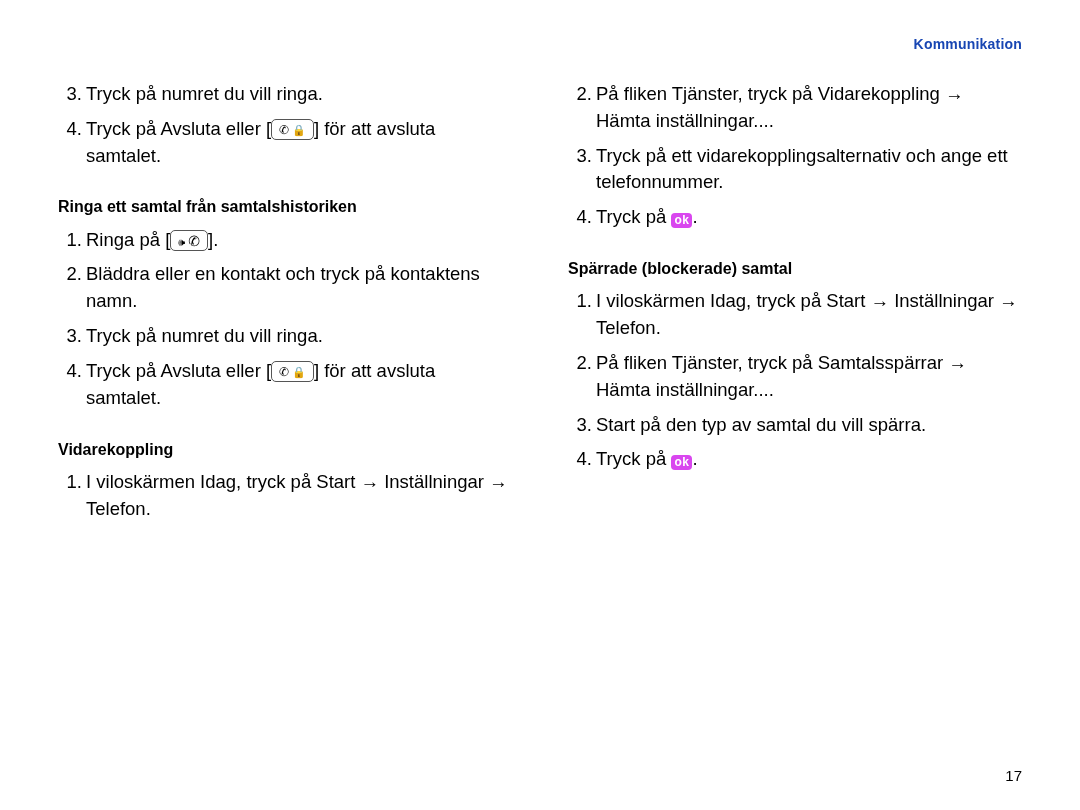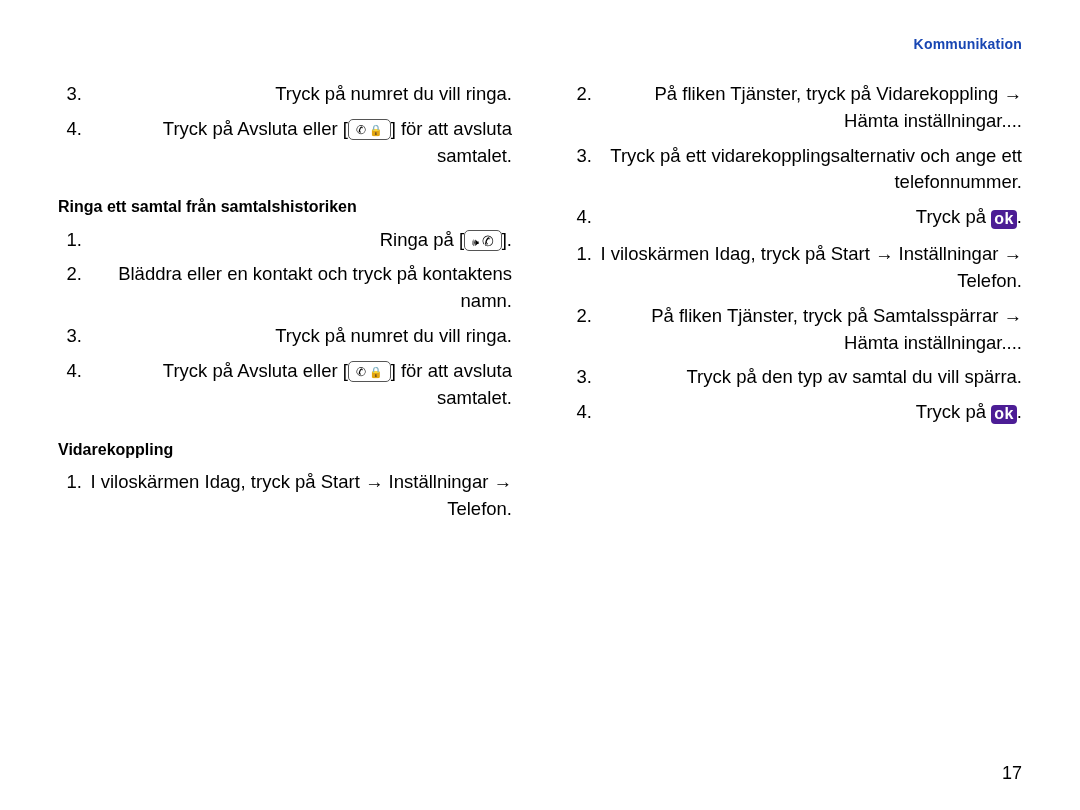--- a/index.html
+++ b/index.html
@@ -61,7 +61,6 @@
   }
   ol.steps > li .body {
     flex: 1;
-    text-align: right;
   }
   .b { font-weight: 400; }
   .arrow { font-family: Arial, sans-serif; }

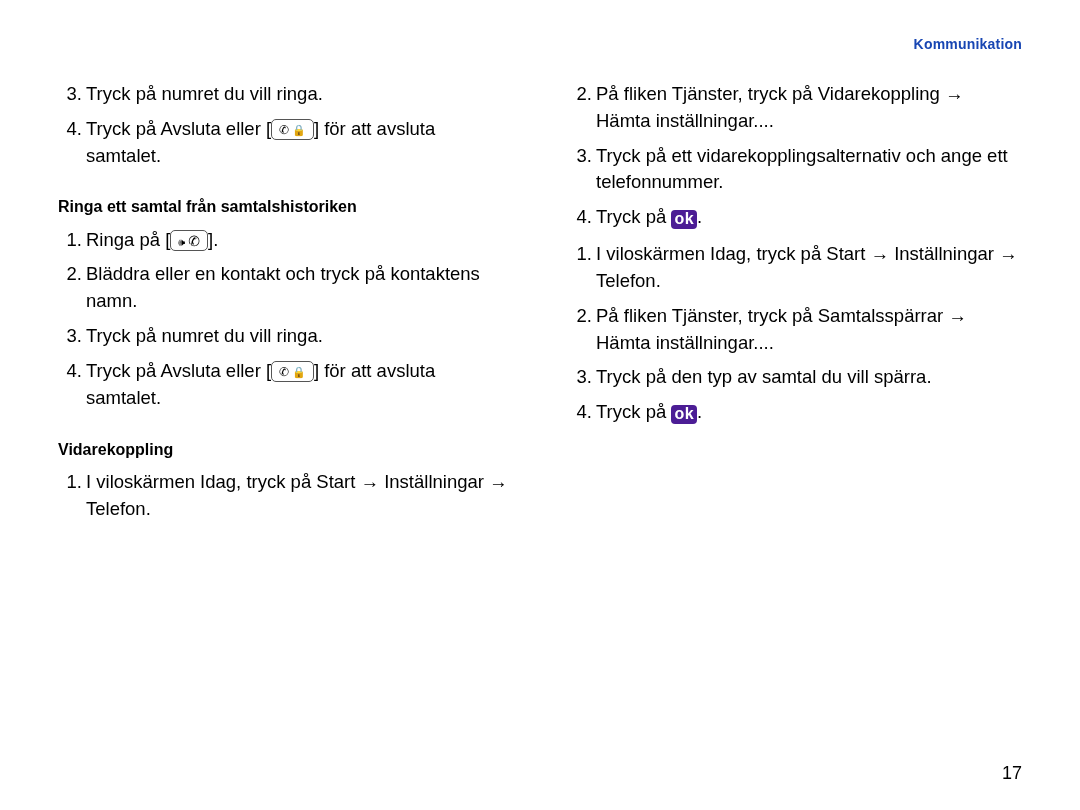--- a/index.html
+++ b/index.html
@@ -86,10 +86,10 @@
     display: inline-flex;
     align-items: center;
     justify-content: center;
-    background: #4c1d95;
+    background: #d946ef;
     color: #fff;
     font-weight: 700;
-    font-size: 16px;
+    font-size: 12px;
     border-radius: 4px;
     padding: 1px 3px 2px 3px;
     line-height: 1;

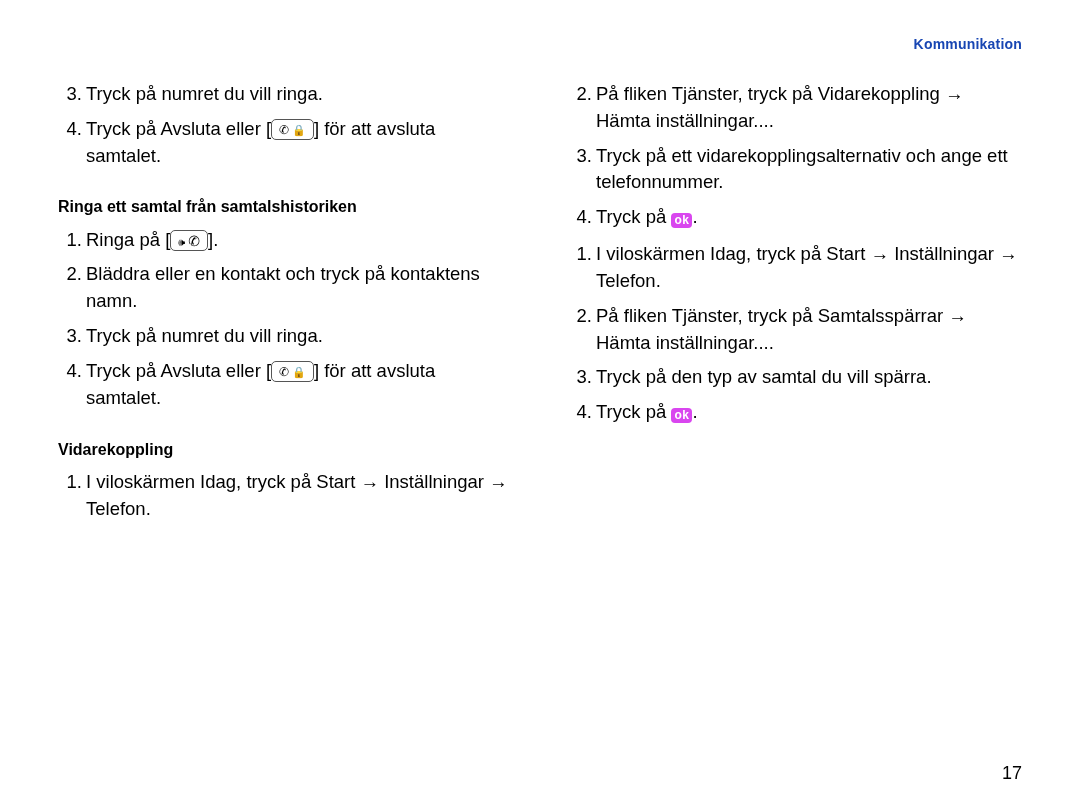--- a/index.html
+++ b/index.html
@@ -195,6 +195,7 @@
         </li>
       </ol>
 
+      <div class="h2">Spärrade (blockerade) samtal</div>
 
       <ol class="steps">
         <li>

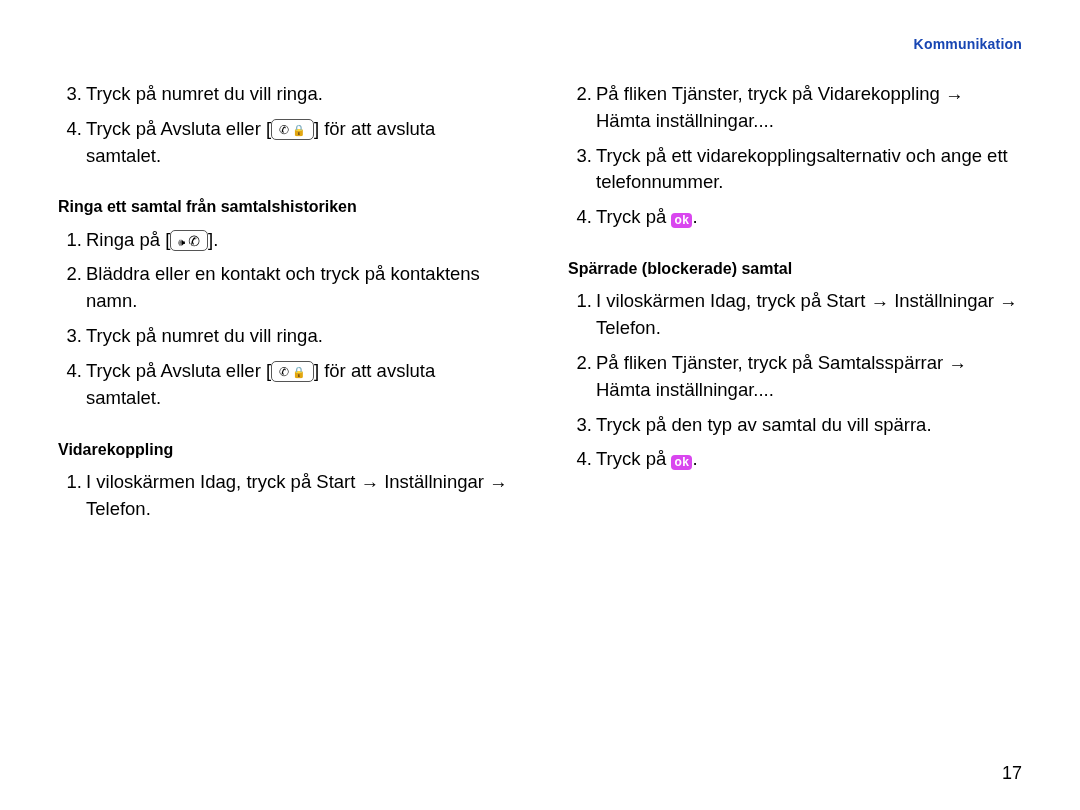--- a/index.html
+++ b/index.html
@@ -212,7 +212,7 @@
         </li>
         <li>
           <span class="num">3.</span>
-          <span class="body">Tryck på den typ av samtal du vill spärra.</span>
+          <span class="body">Start på den typ av samtal du vill spärra.</span>
         </li>
         <li>
           <span class="num">4.</span>

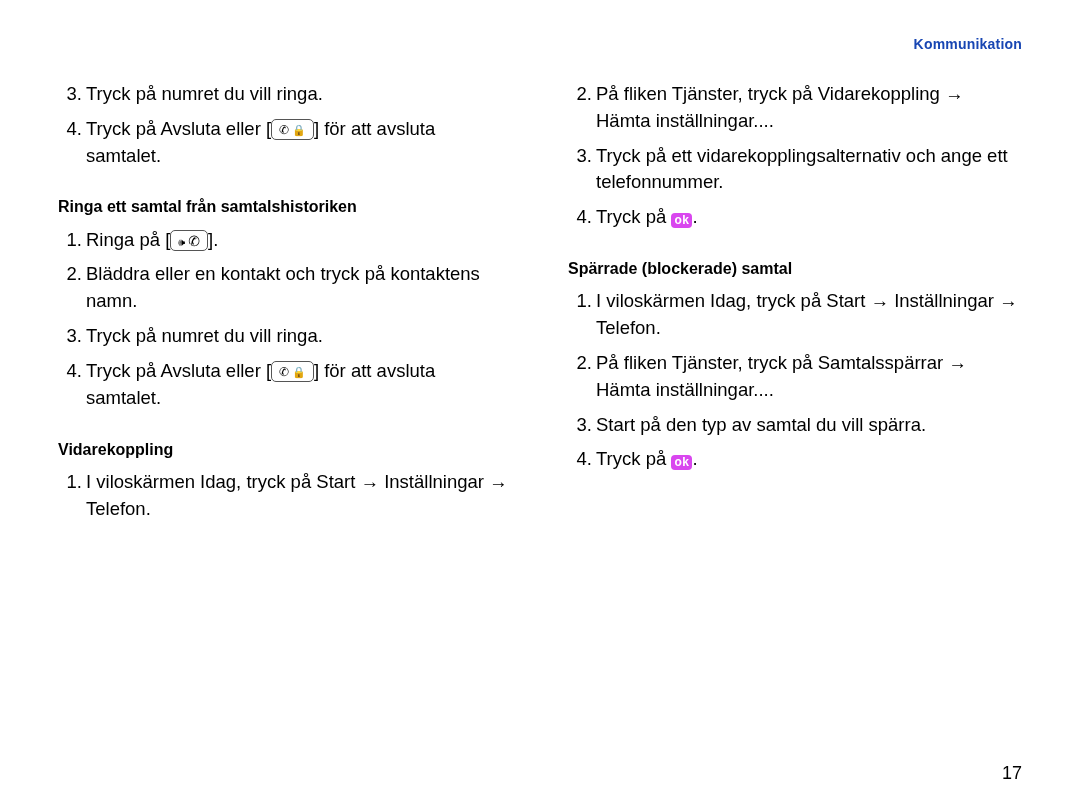--- a/index.html
+++ b/index.html
@@ -100,7 +100,7 @@
     position: absolute;
     bottom: 26px;
     right: 58px;
-    font-size: 18px;
+    font-size: 15px;
   }
 </style>
 </head>

